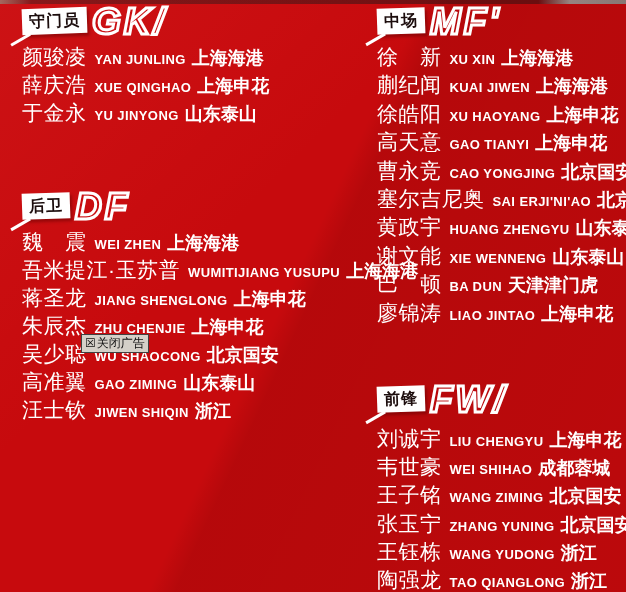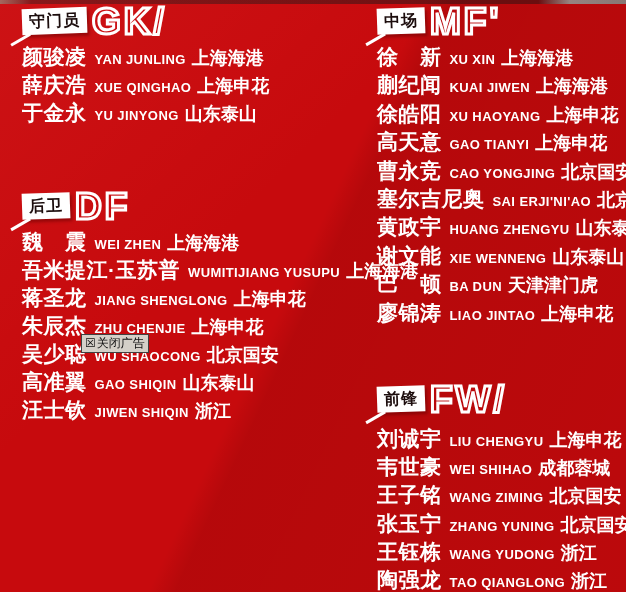--- a/index.html
+++ b/index.html
@@ -49,7 +49,7 @@
   .big-letters{
     display:inline-block; vertical-align:top;
     margin-left:5px; margin-top:-4px;
-    font-size:37px; line-height:36px; font-weight:900; 
+    font-size:37px; line-height:36px; font-weight:900; font-style:italic;
     letter-spacing:3px;
     color:rgba(199,10,13,.15);
     -webkit-text-stroke:3px #ffffff;

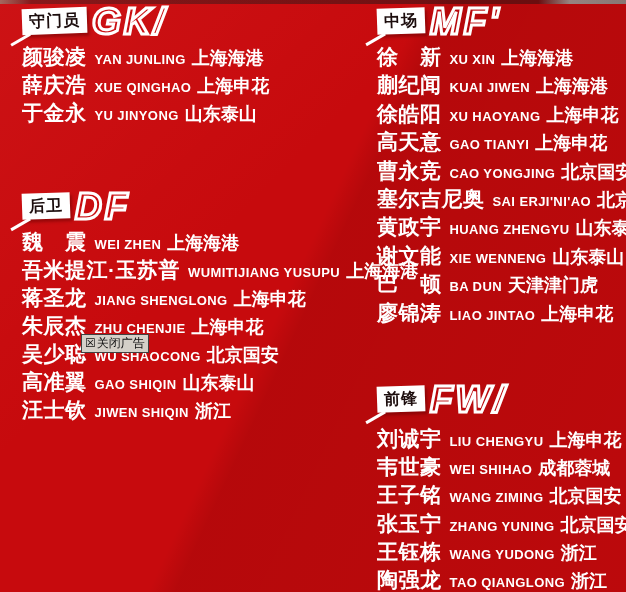--- a/index.html
+++ b/index.html
@@ -61,7 +61,7 @@
   #sec-fw .players li{ height:28.2px; line-height:25px; }
   #sec-fw .players{ padding-top:5px; }
 
-  .nm{ font-size:21px; font-weight:700; letter-spacing:.5px; margin-right:8px; }
+  .nm{ font-size:21px; font-weight:400; letter-spacing:.5px; margin-right:8px; }
   .py{ font-size:13px; font-weight:700; letter-spacing:.4px; margin-right:6px; }
   .club{ font-size:18px; font-weight:700; }
 

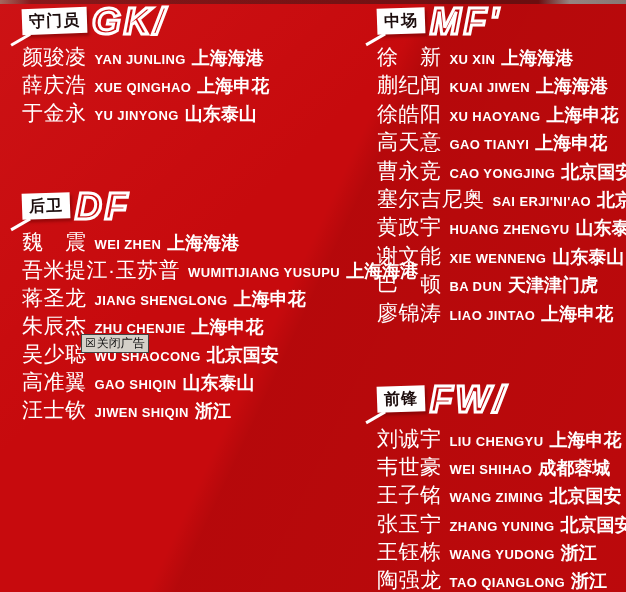--- a/index.html
+++ b/index.html
@@ -105,7 +105,7 @@
       <li><span class="nm">蒋圣龙</span><span class="py">JIANG SHENGLONG</span><span class="club">上海申花</span></li>
       <li><span class="nm">朱辰杰</span><span class="py">ZHU CHENJIE</span><span class="club">上海申花</span></li>
       <li><span class="nm">吴少聪</span><span class="py">WU SHAOCONG</span><span class="club">北京国安</span></li>
-      <li><span class="nm">高准翼</span><span class="py">GAO SHIQIN</span><span class="club">山东泰山</span></li>
+      <li><span class="nm">高准翼</span><span class="py">GAO ZIMING</span><span class="club">山东泰山</span></li>
       <li><span class="nm">汪士钦</span><span class="py">JIWEN SHIQIN</span><span class="club">浙江</span></li>
     </ul>
   </section>

